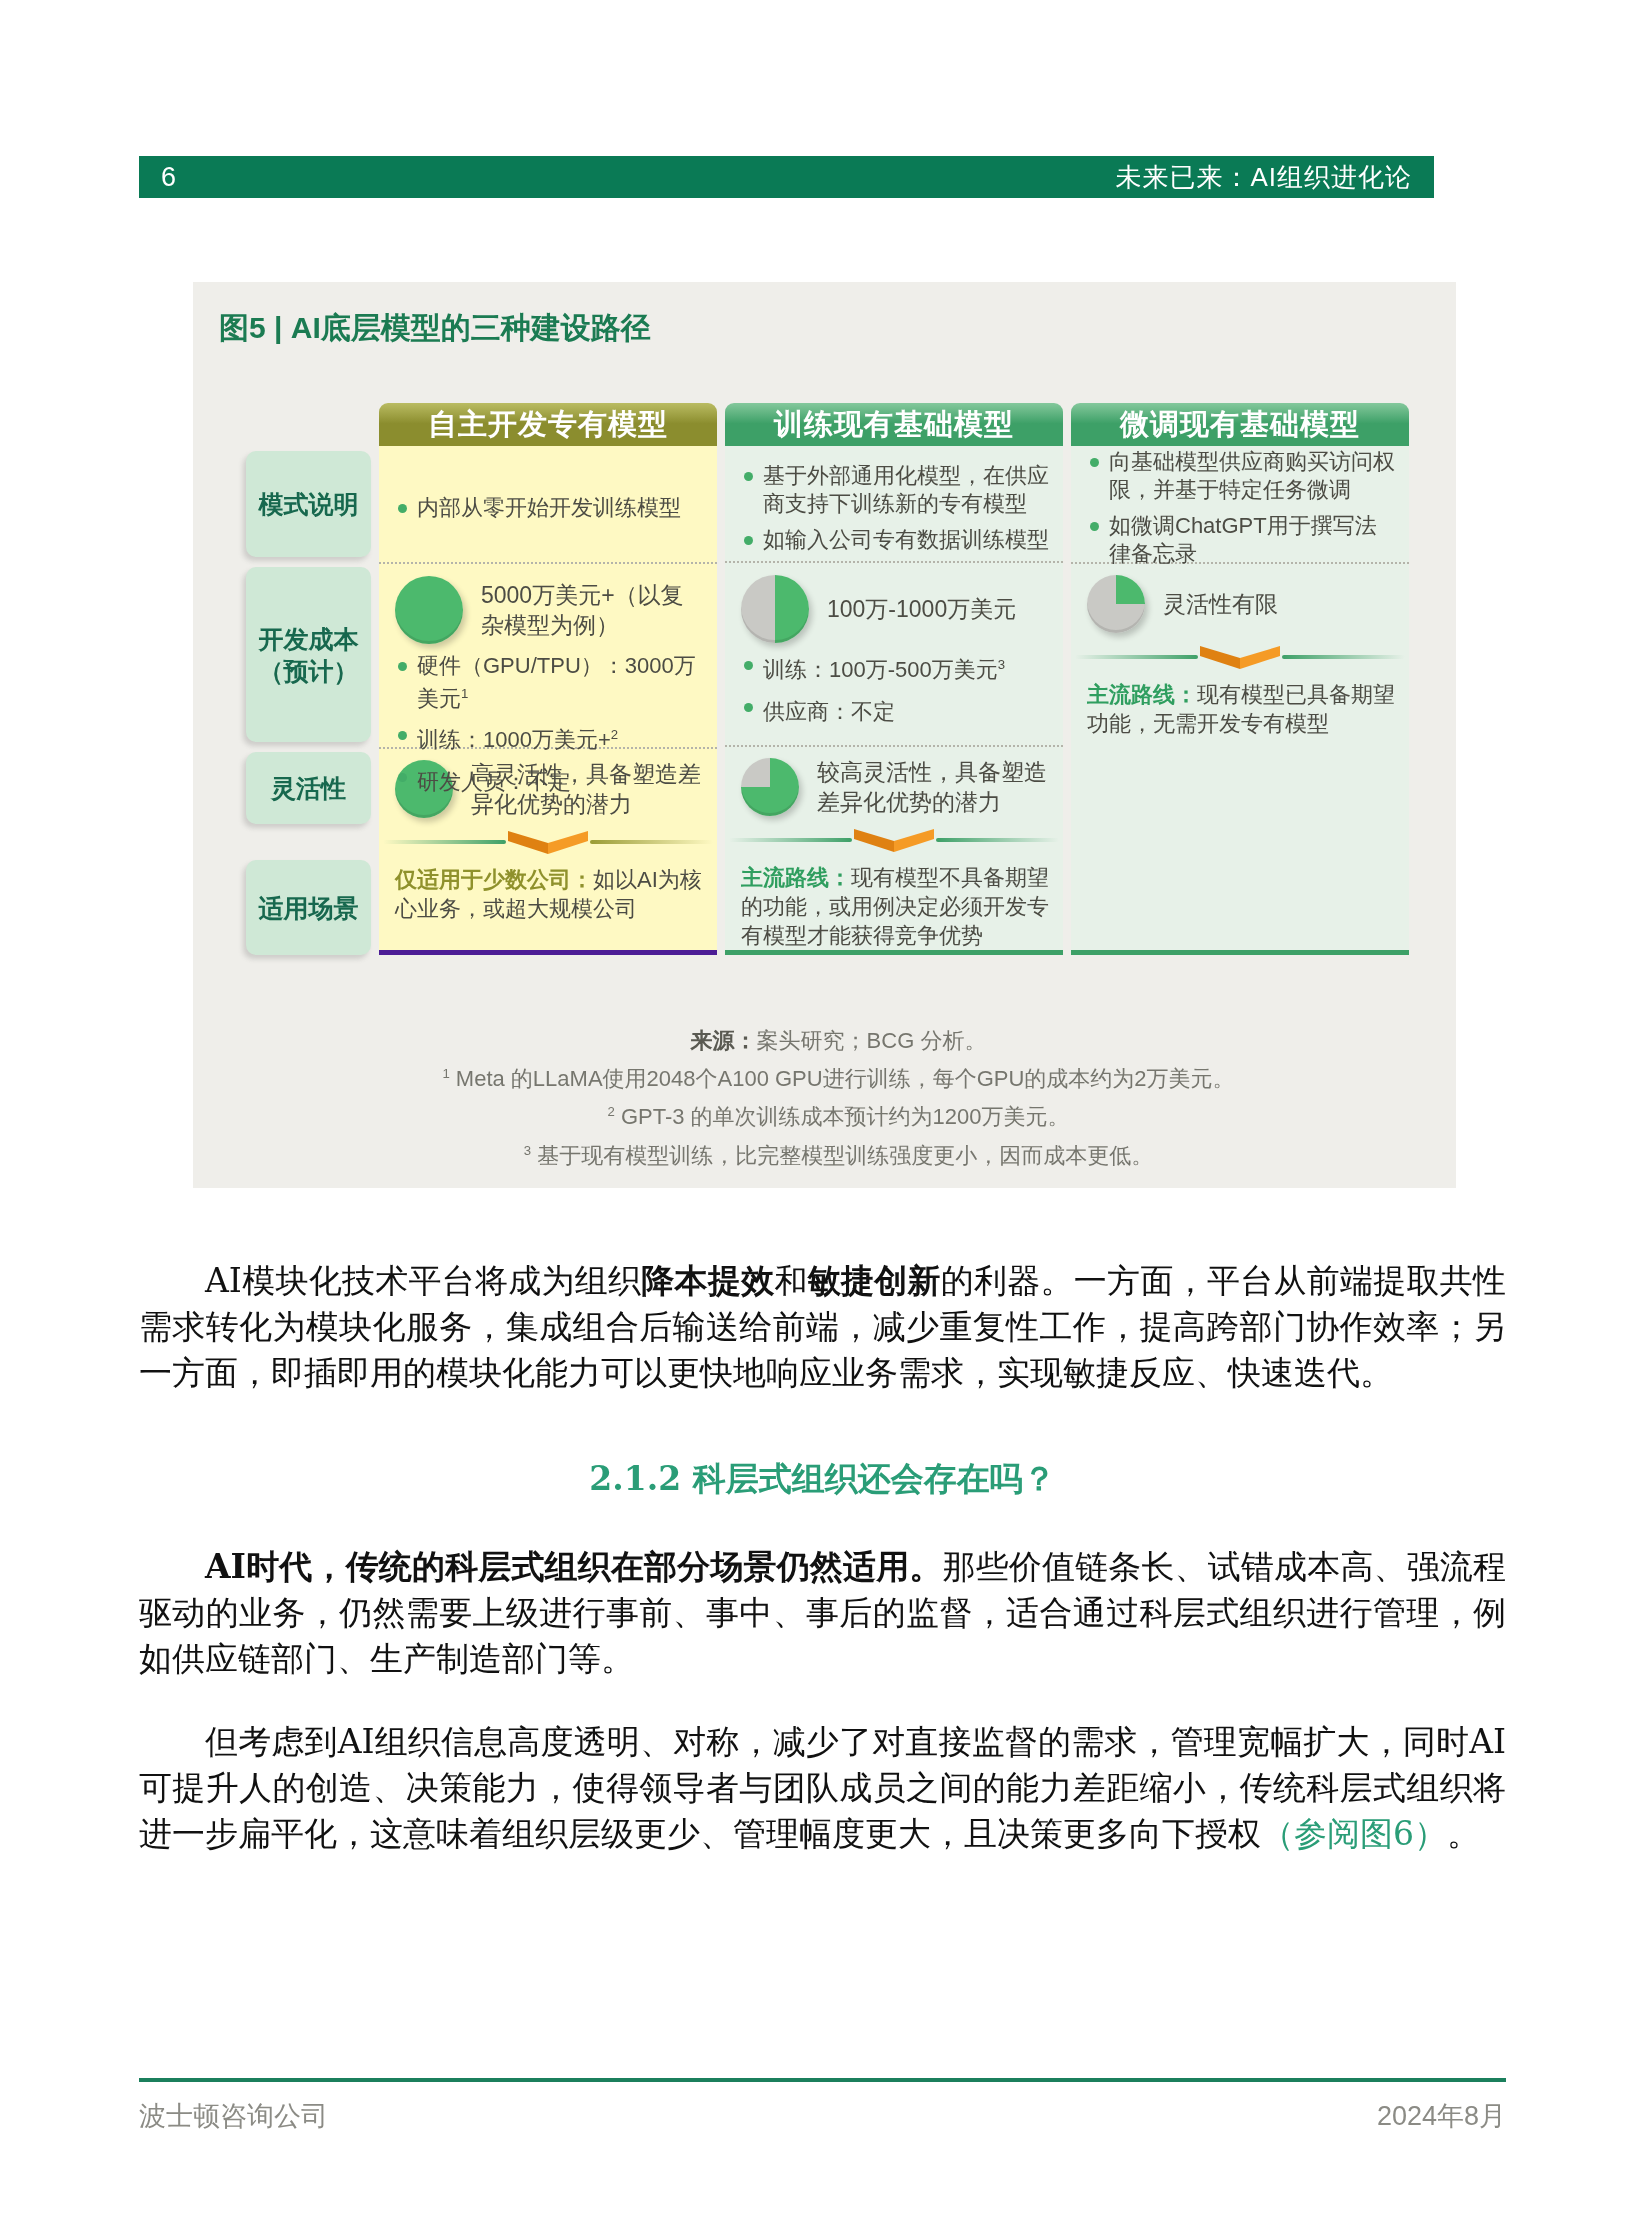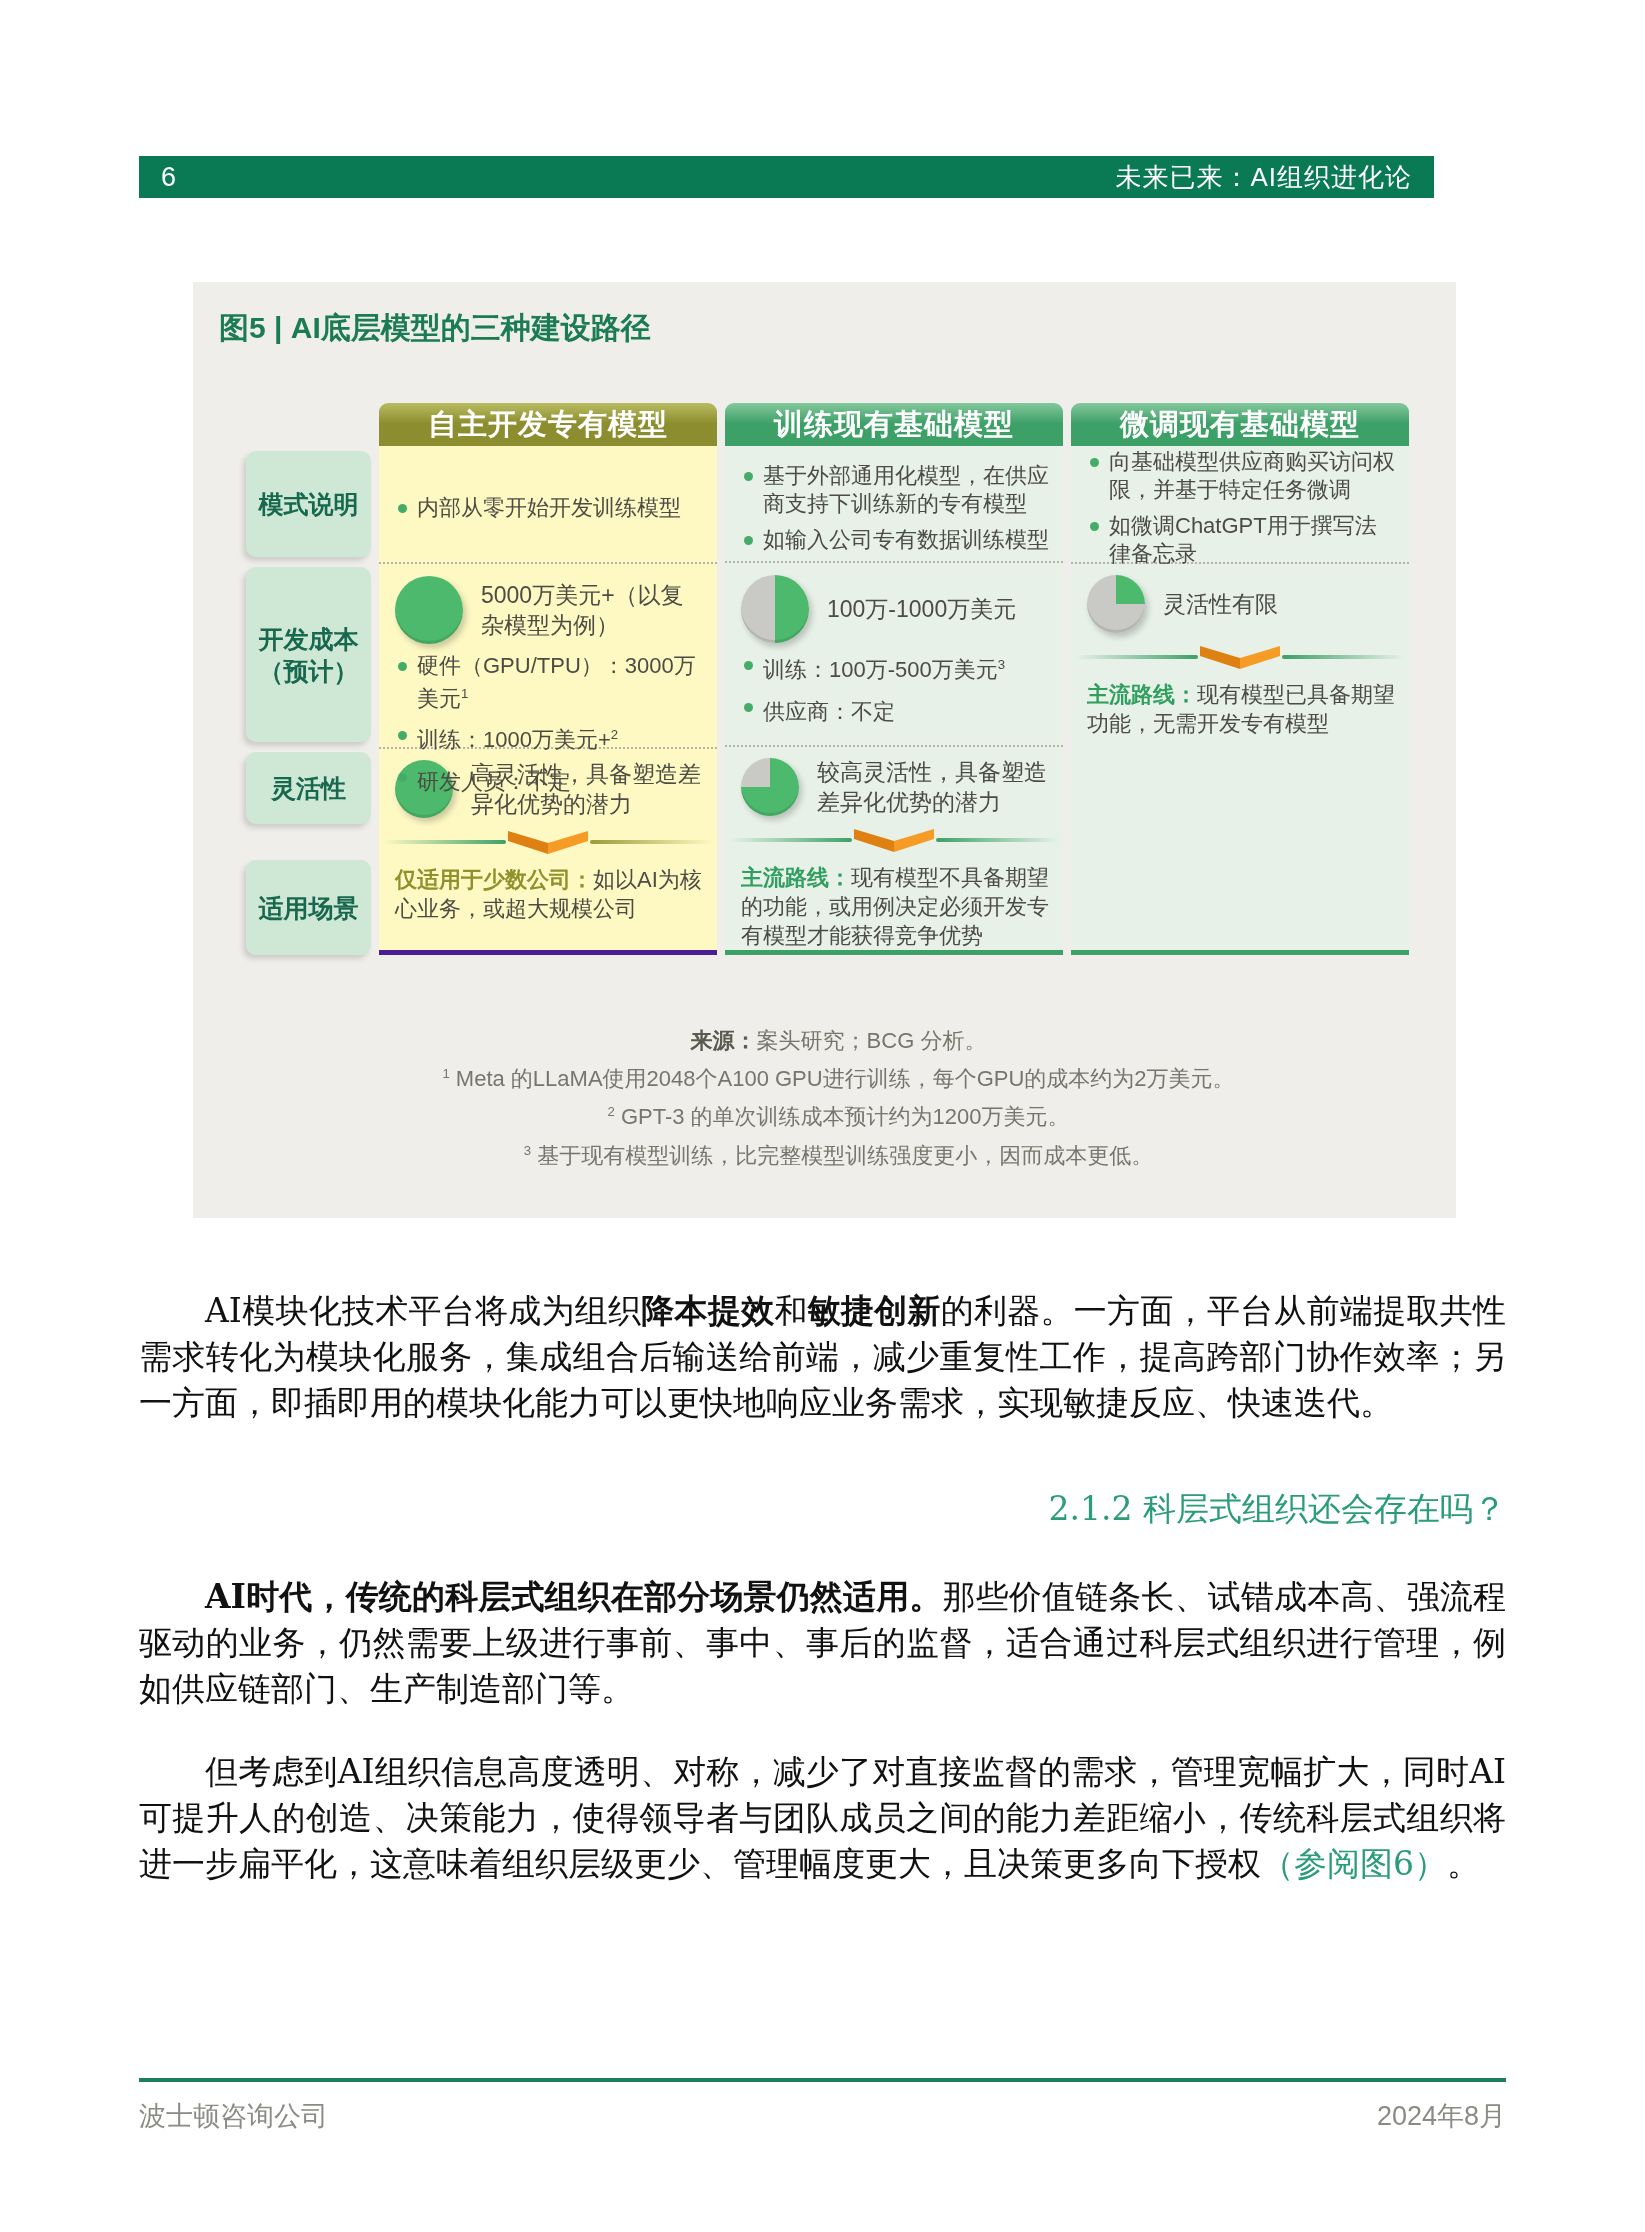--- a/index.html
+++ b/index.html
@@ -23,7 +23,7 @@
   
   .figure {
     margin:84px 0 0 193px; width:1263px;
-    background:#efeeea; padding:26px 0 46px 0;
+    background:#efeeea; padding:26px 0 16px 0;
   }
   .fig-title {
     margin-left:26px; font-size:30px; font-weight:bold; color:#1b7b52;

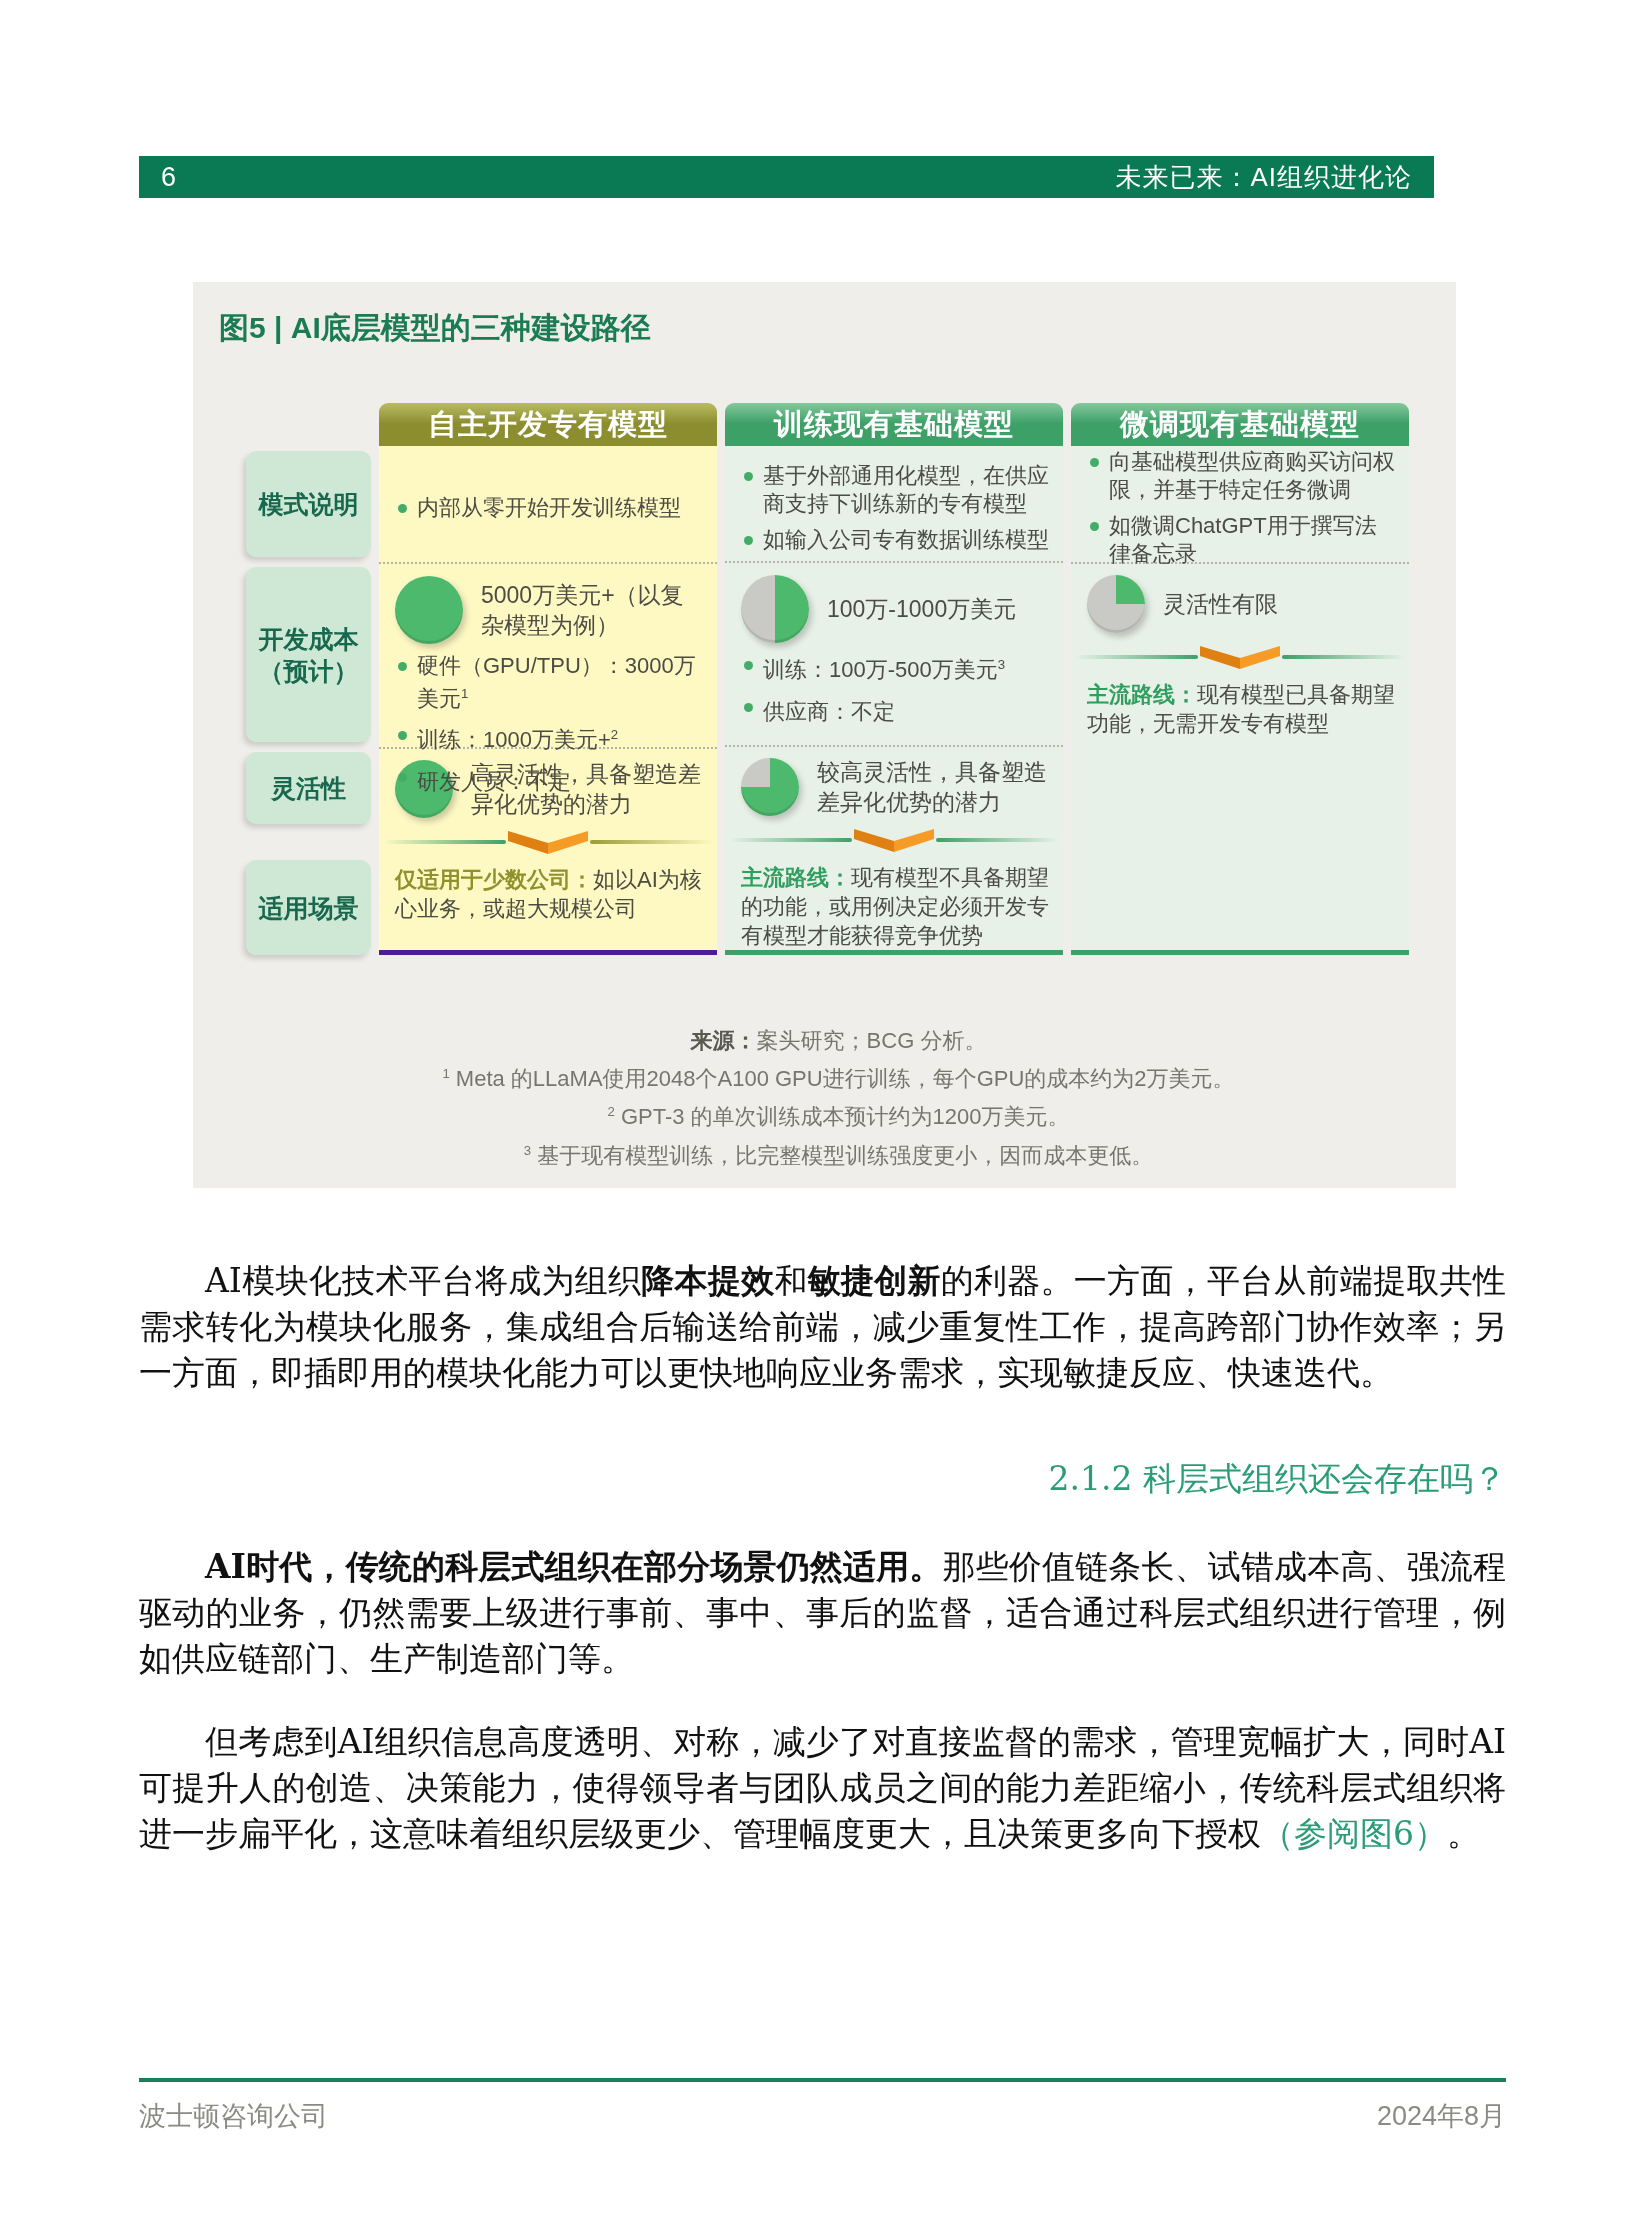--- a/index.html
+++ b/index.html
@@ -109,8 +109,8 @@
   }
   .content p { text-indent:2em; margin:0 0 37px 0; }
   .content h3 {
-    font-size:33px; color:#2a9d77; font-weight:normal;
-    margin:60px 0 42px 0; text-align:right;
+    font-size:33px; color:#2a9d77; font-weight:bold;
+    margin:60px 0 42px 0; text-align:center;
   }
   .run-b { font-weight:bold; }
   .run-a { color:#2a9d77; }

